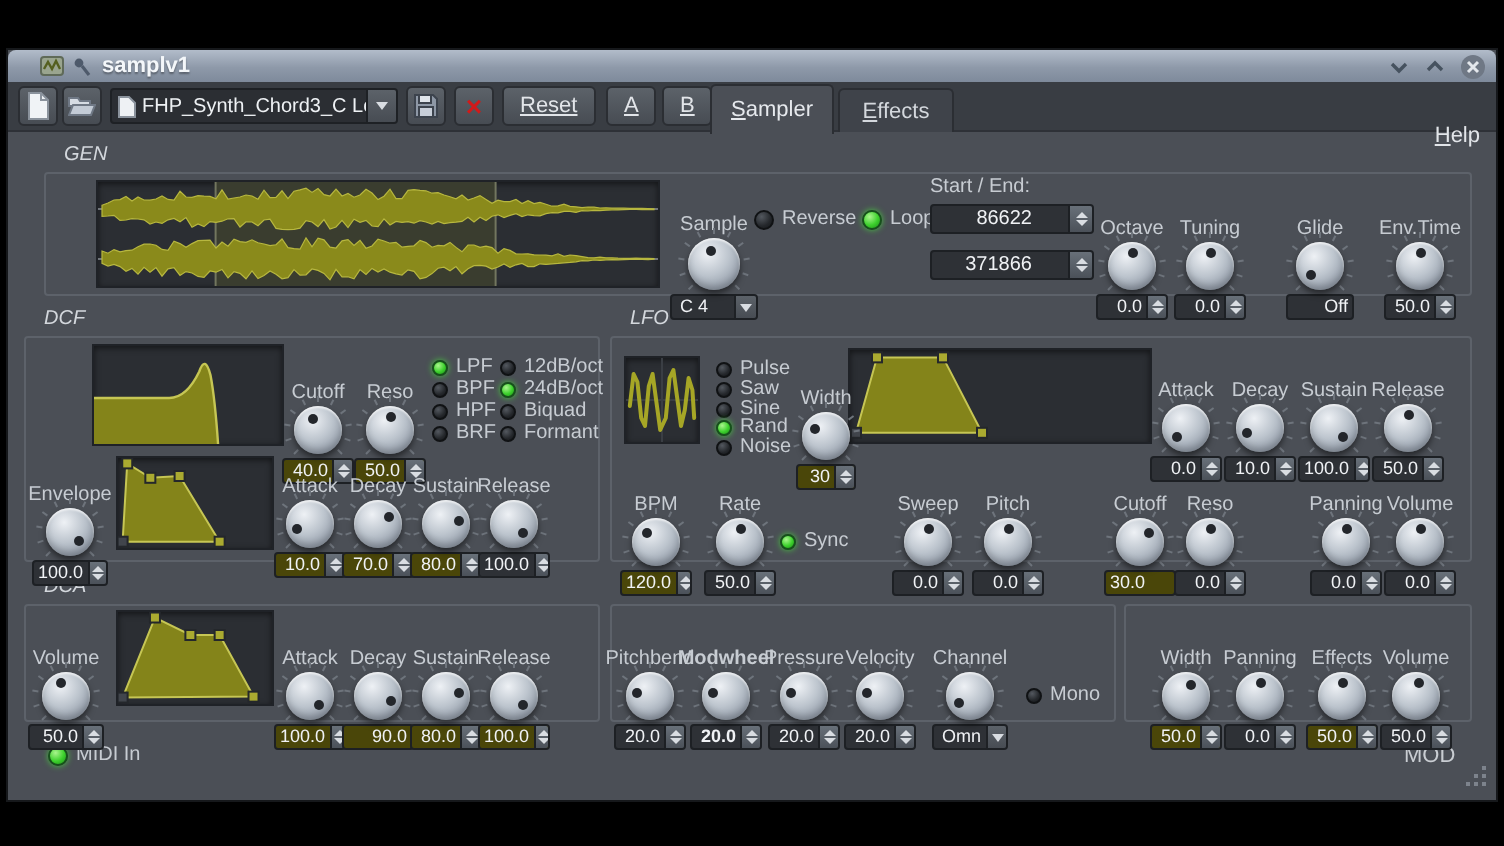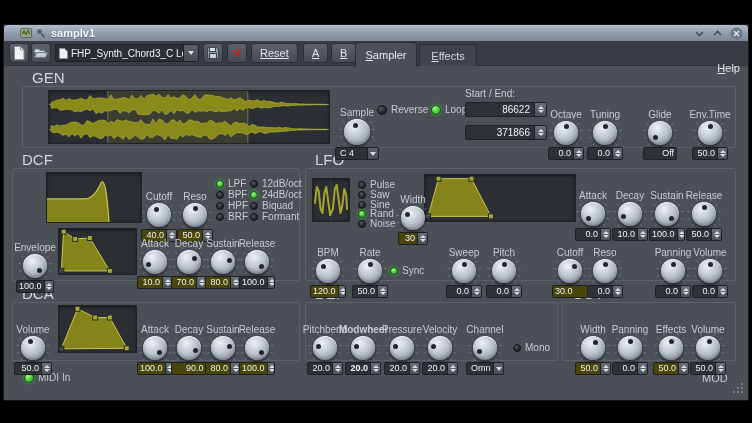--- a/index.html
+++ b/index.html
@@ -23,7 +23,7 @@
   .tab.inactive{background:#3f434a;color:#d4d8dd;}
   .help{position:absolute;right:8px;top:21px;font-size:11px;color:#e2e5e9;}
   .group{position:absolute;border:1px solid #5d626a;border-radius:2px;}
-  .gtitle{position:absolute;font-size:15px;color:#d3d7dc;height:13px;line-height:13px;}
+  .gtitle{position:absolute;font-size:10px;color:#d3d7dc;height:13px;line-height:13px;font-style:italic;}
   .display{position:absolute;background:#2b2e33;border:1px solid #1f2227;box-shadow:inset 0 1px 3px rgba(0,0,0,.55);}
   .display svg{display:block;}
   .comp{position:absolute;text-align:center;margin-top:17px;}

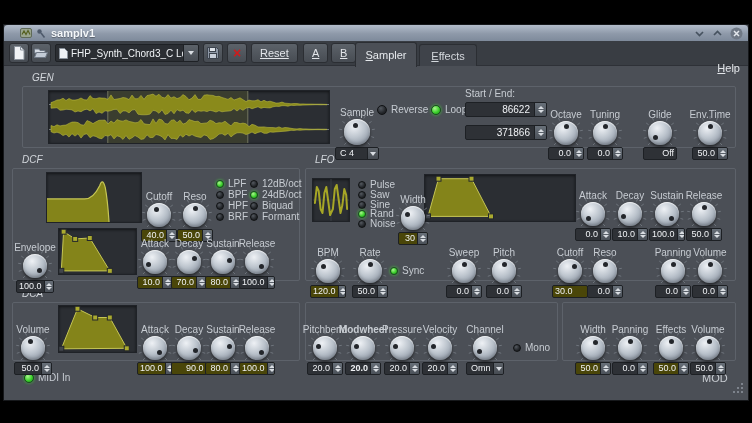--- a/index.html
+++ b/index.html
@@ -49,7 +49,7 @@
   .rlabel.big{font-size:10px;}
   .slabel{position:absolute;font-size:10px;color:#c7ccd2;}
   .sfield{position:absolute;height:15px;background:#2e3136;border:1px solid #1d2024;border-radius:2px;display:flex;align-items:stretch;overflow:hidden;}
-  .sfield .vtext{font-size:10px;line-height:13px;padding-right:4px;}
+  .sfield .vtext{font-size:10px;line-height:13px;padding-right:18px;}
   .sfield .spin{width:12px;}
   .modlbl{position:absolute;font-size:11px;color:#c9cdd2;}
   .gr-dot{position:absolute;left:729px;top:366px;width:2px;height:2px;background:#7d838c;box-shadow:8px -8px #7d838c,4px -4px #7d838c,8px -4px #7d838c,4px 0 #7d838c,8px 0 #7d838c;}

